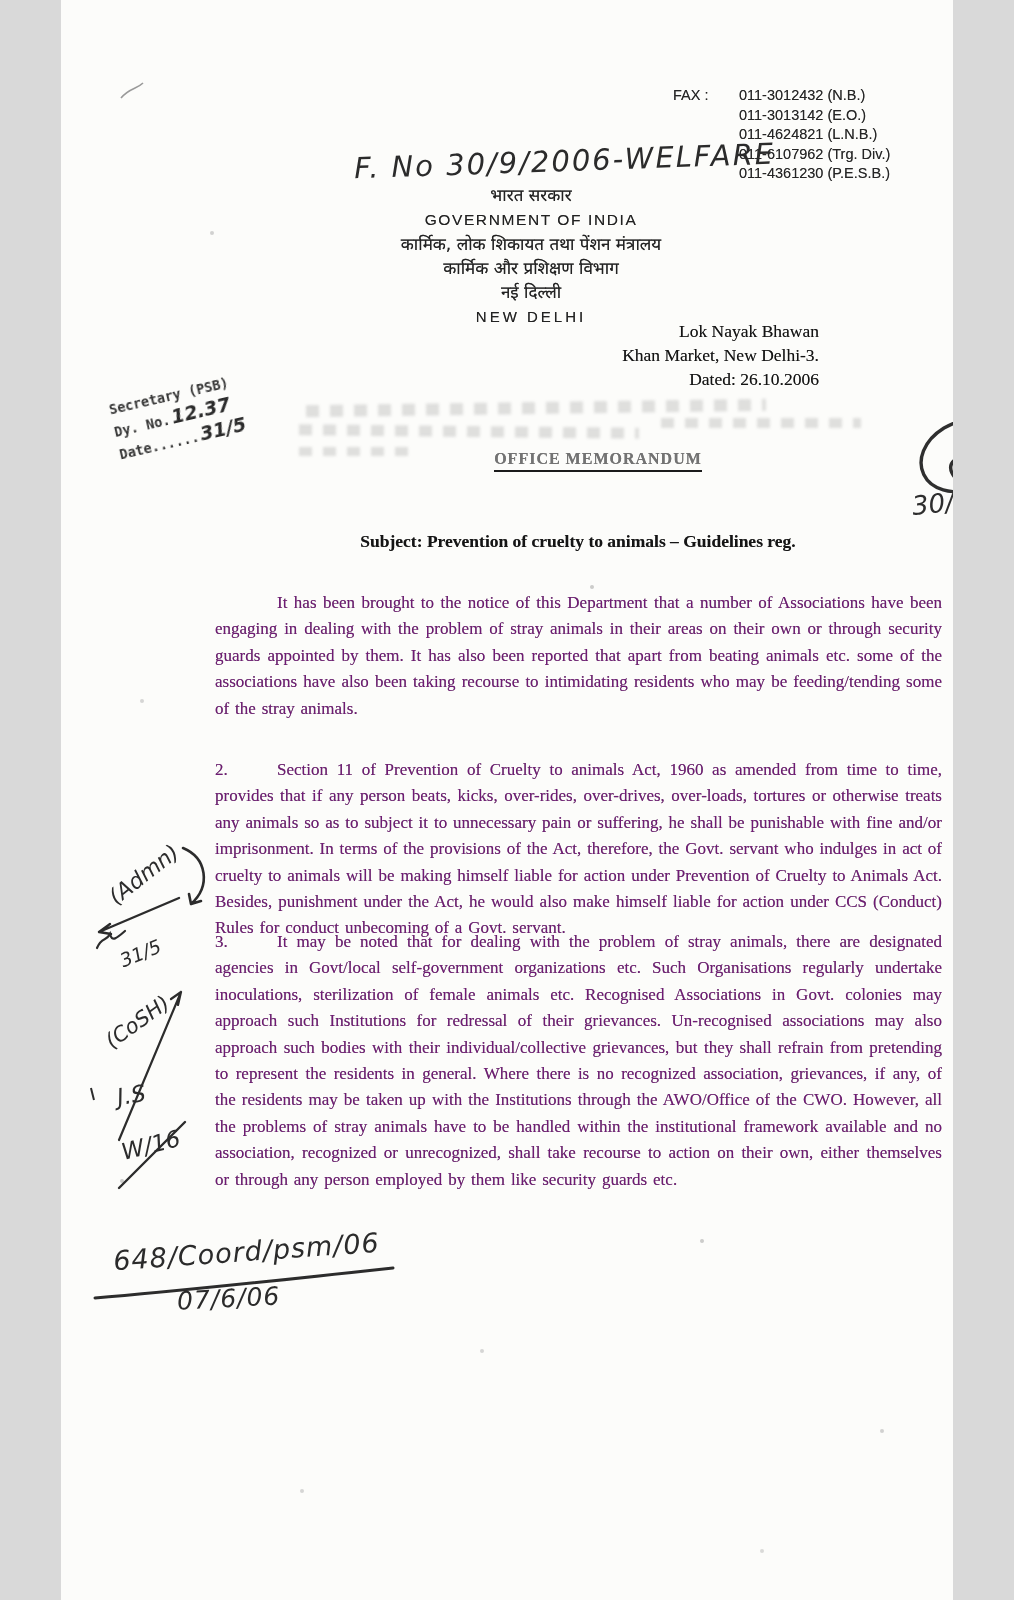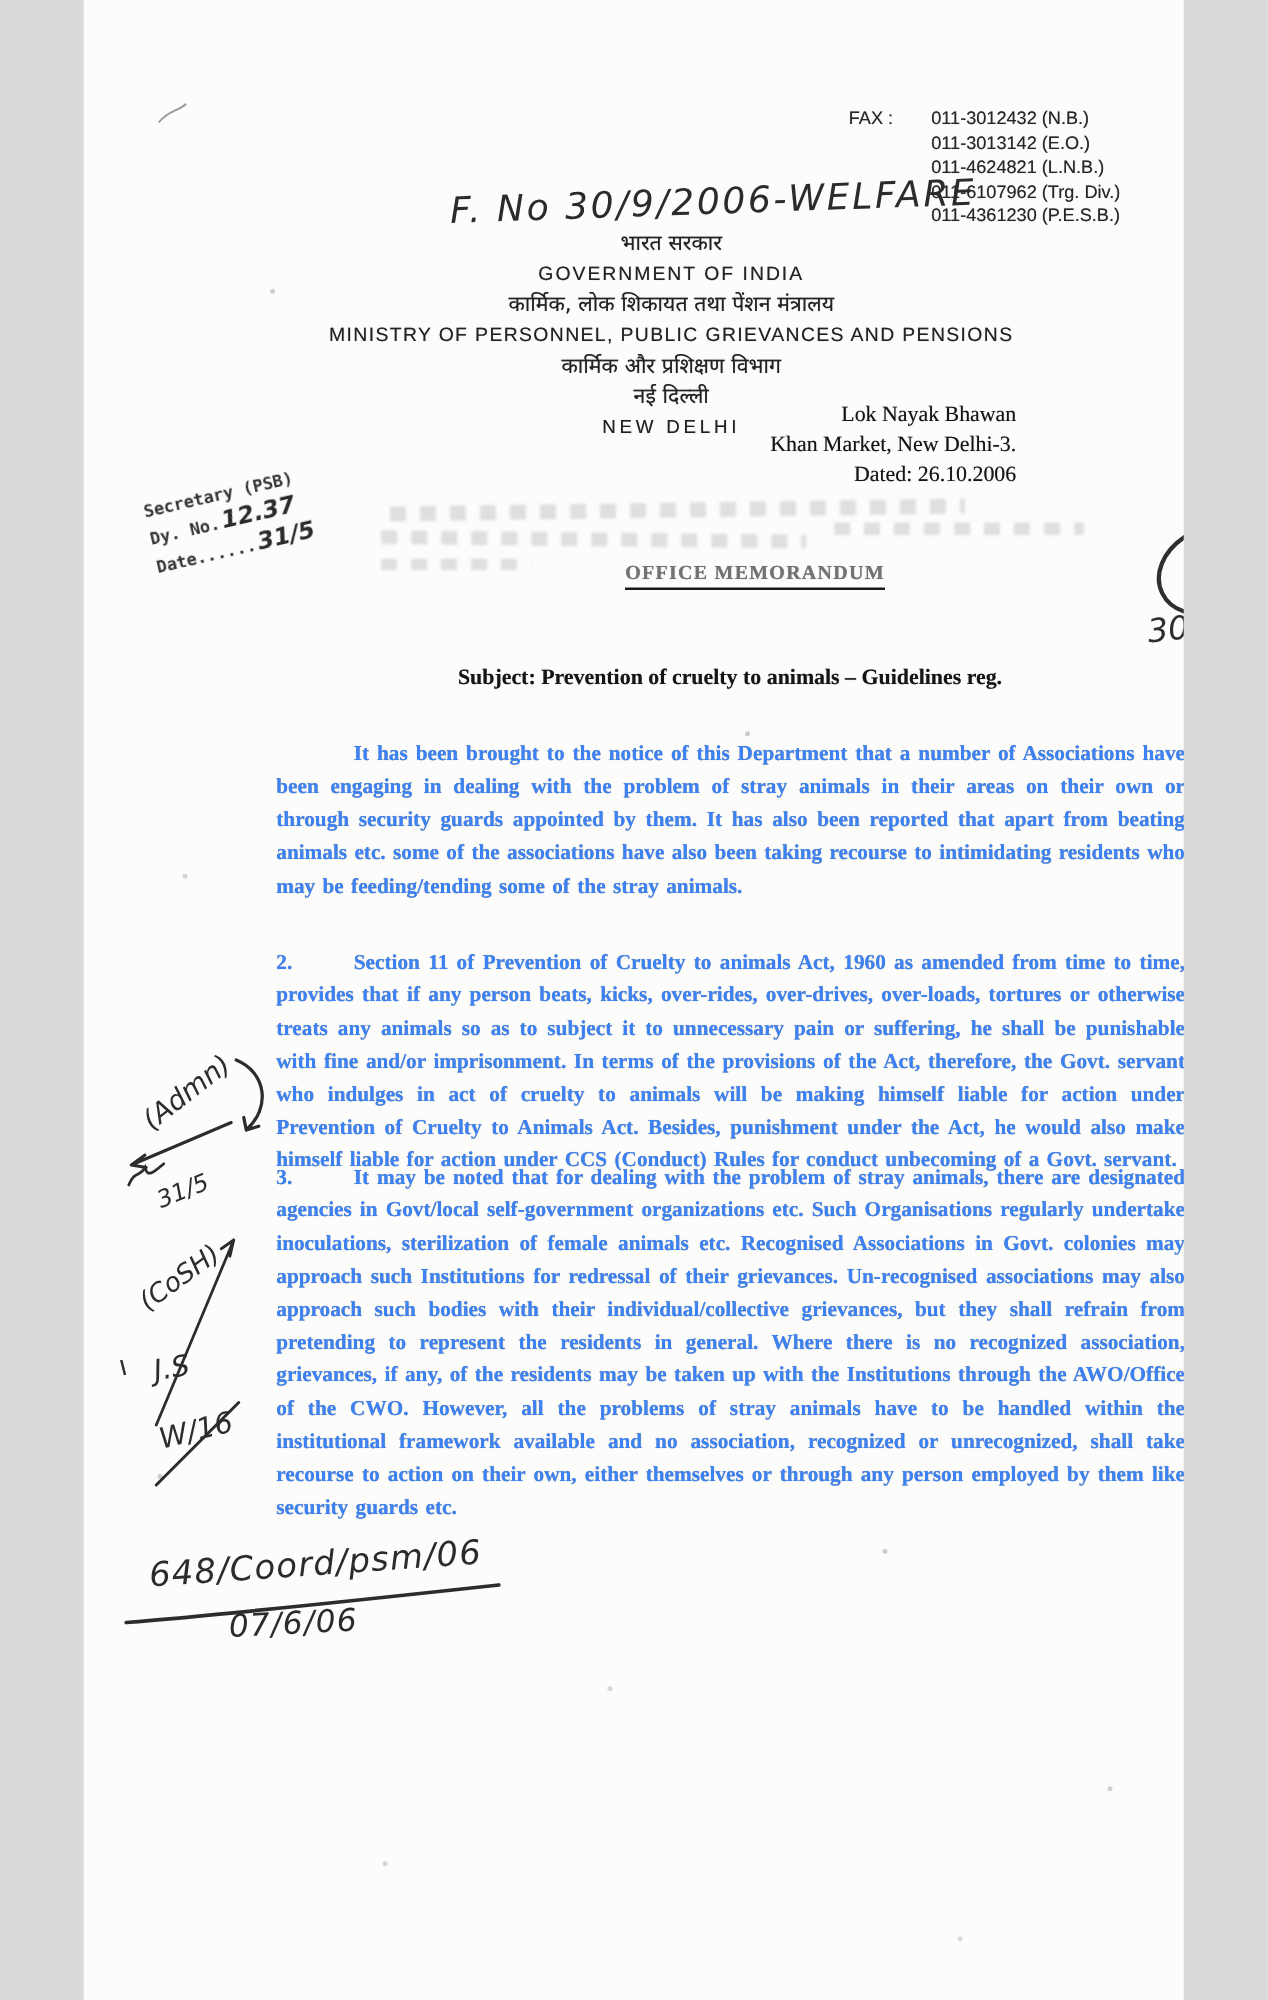--- a/index.html
+++ b/index.html
@@ -6,7 +6,7 @@
   .page {
     position:relative; width:880px; height:1600px; margin:0 auto;
     background:#fcfcfa; overflow:hidden;
-    font-family:"Liberation Serif", serif; color:#1d1d1d;
+    font-family:"Liberation Serif", serif; color:#1d1d1d;padding-left:12px;
   }
   .abs { position:absolute; }
   .txt { text-shadow:0 0 0.6px rgba(35,35,35,.55); }

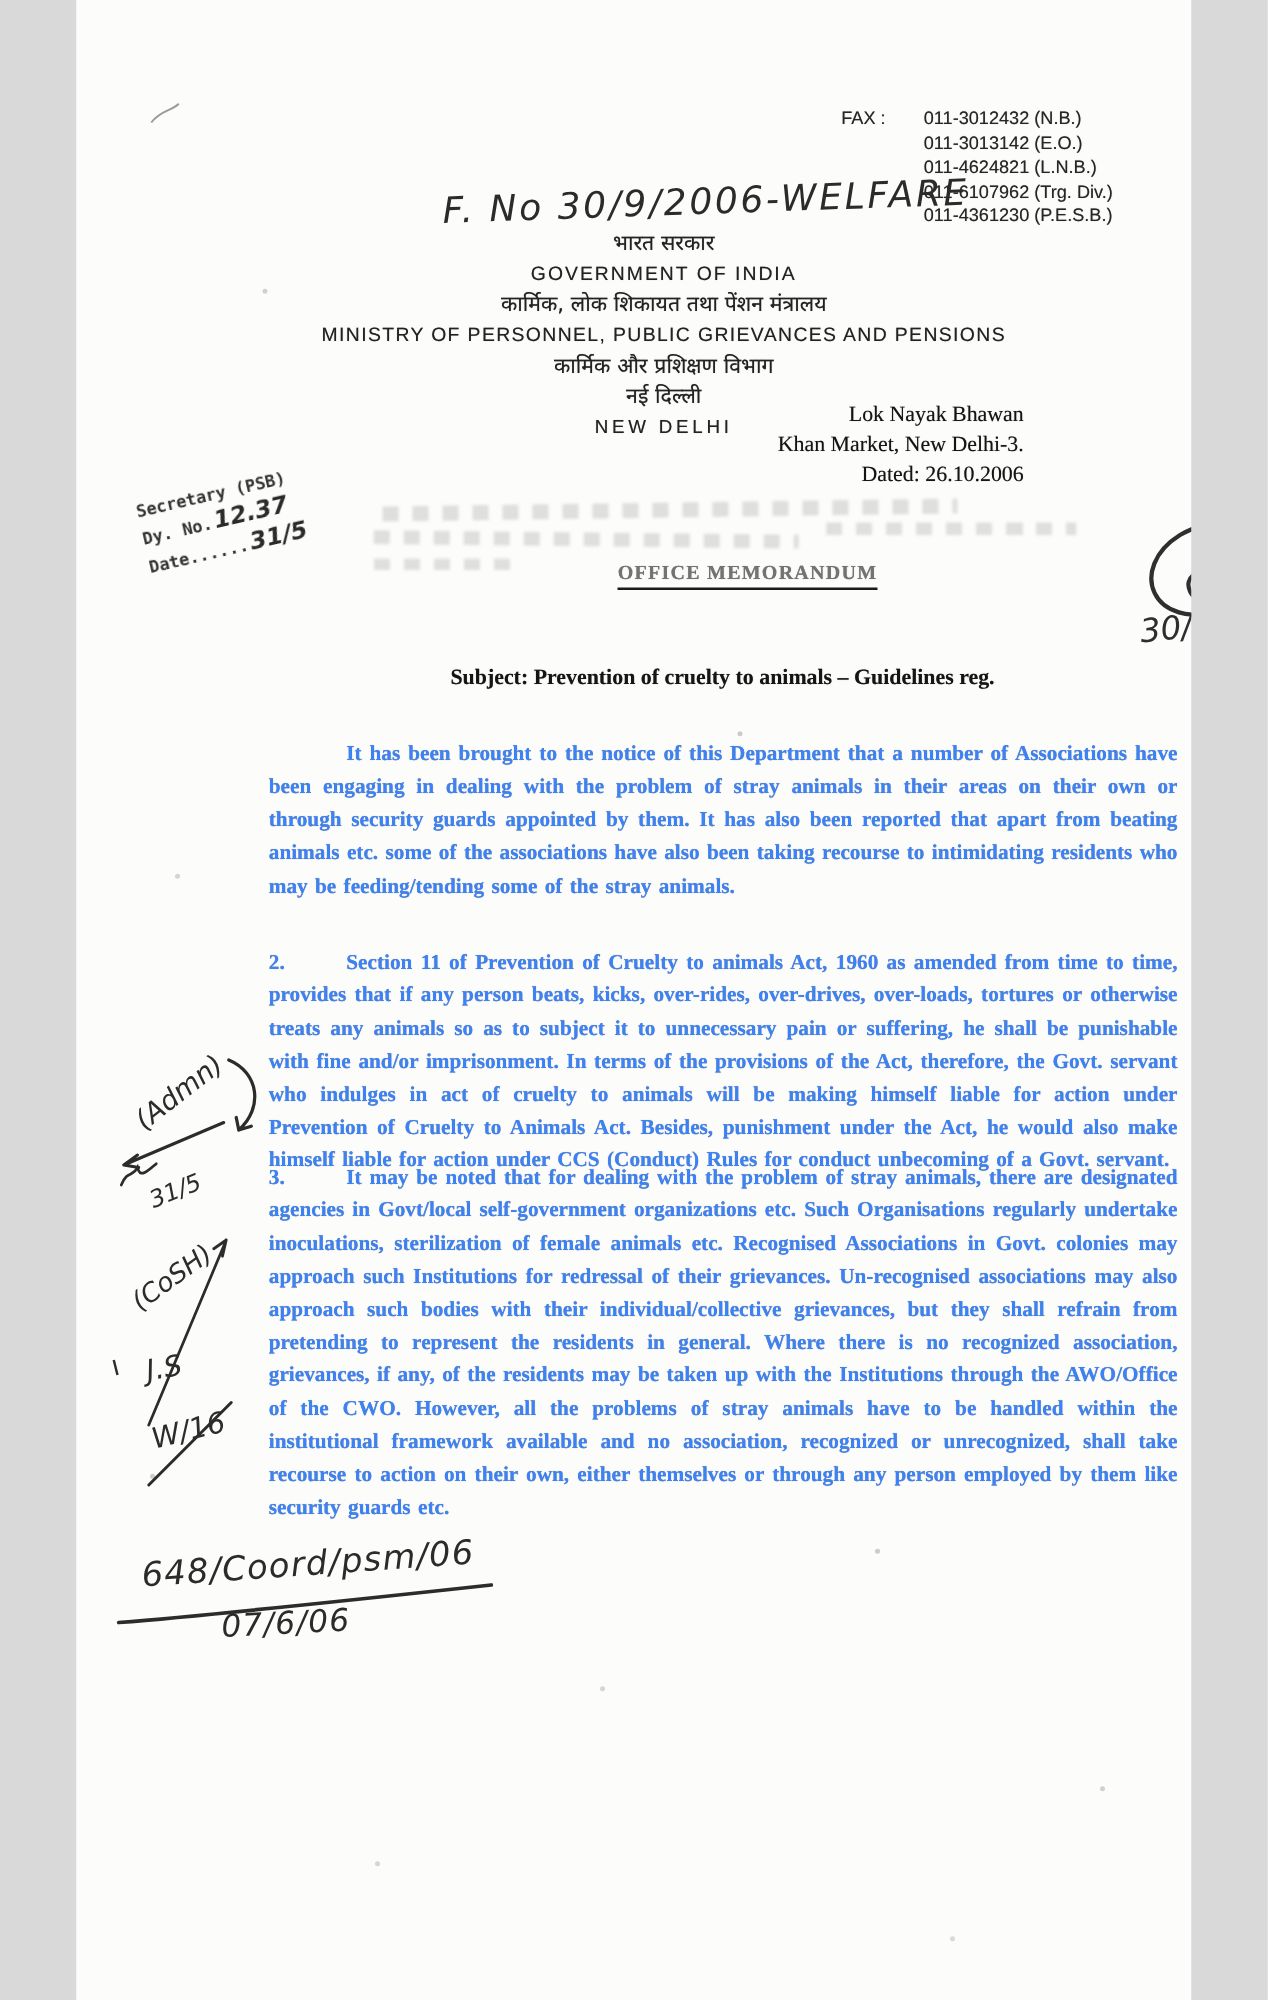--- a/index.html
+++ b/index.html
@@ -109,7 +109,6 @@
     <div class="lh-hindi">भारत सरकार</div>
     <div class="lh-eng">GOVERNMENT OF INDIA</div>
     <div class="lh-hindi">कार्मिक, लोक शिकायत तथा पेंशन मंत्रालय</div>
-    <div class="lh-eng" style="letter-spacing:1.1px;">MINISTRY OF PERSONNEL, PUBLIC GRIEVANCES AND PENSIONS</div>
     <div class="lh-hindi">कार्मिक और प्रशिक्षण विभाग</div>
     <div class="lh-hindi">नई दिल्ली</div>
     <div class="lh-eng lh-city-eng">NEW DELHI</div>

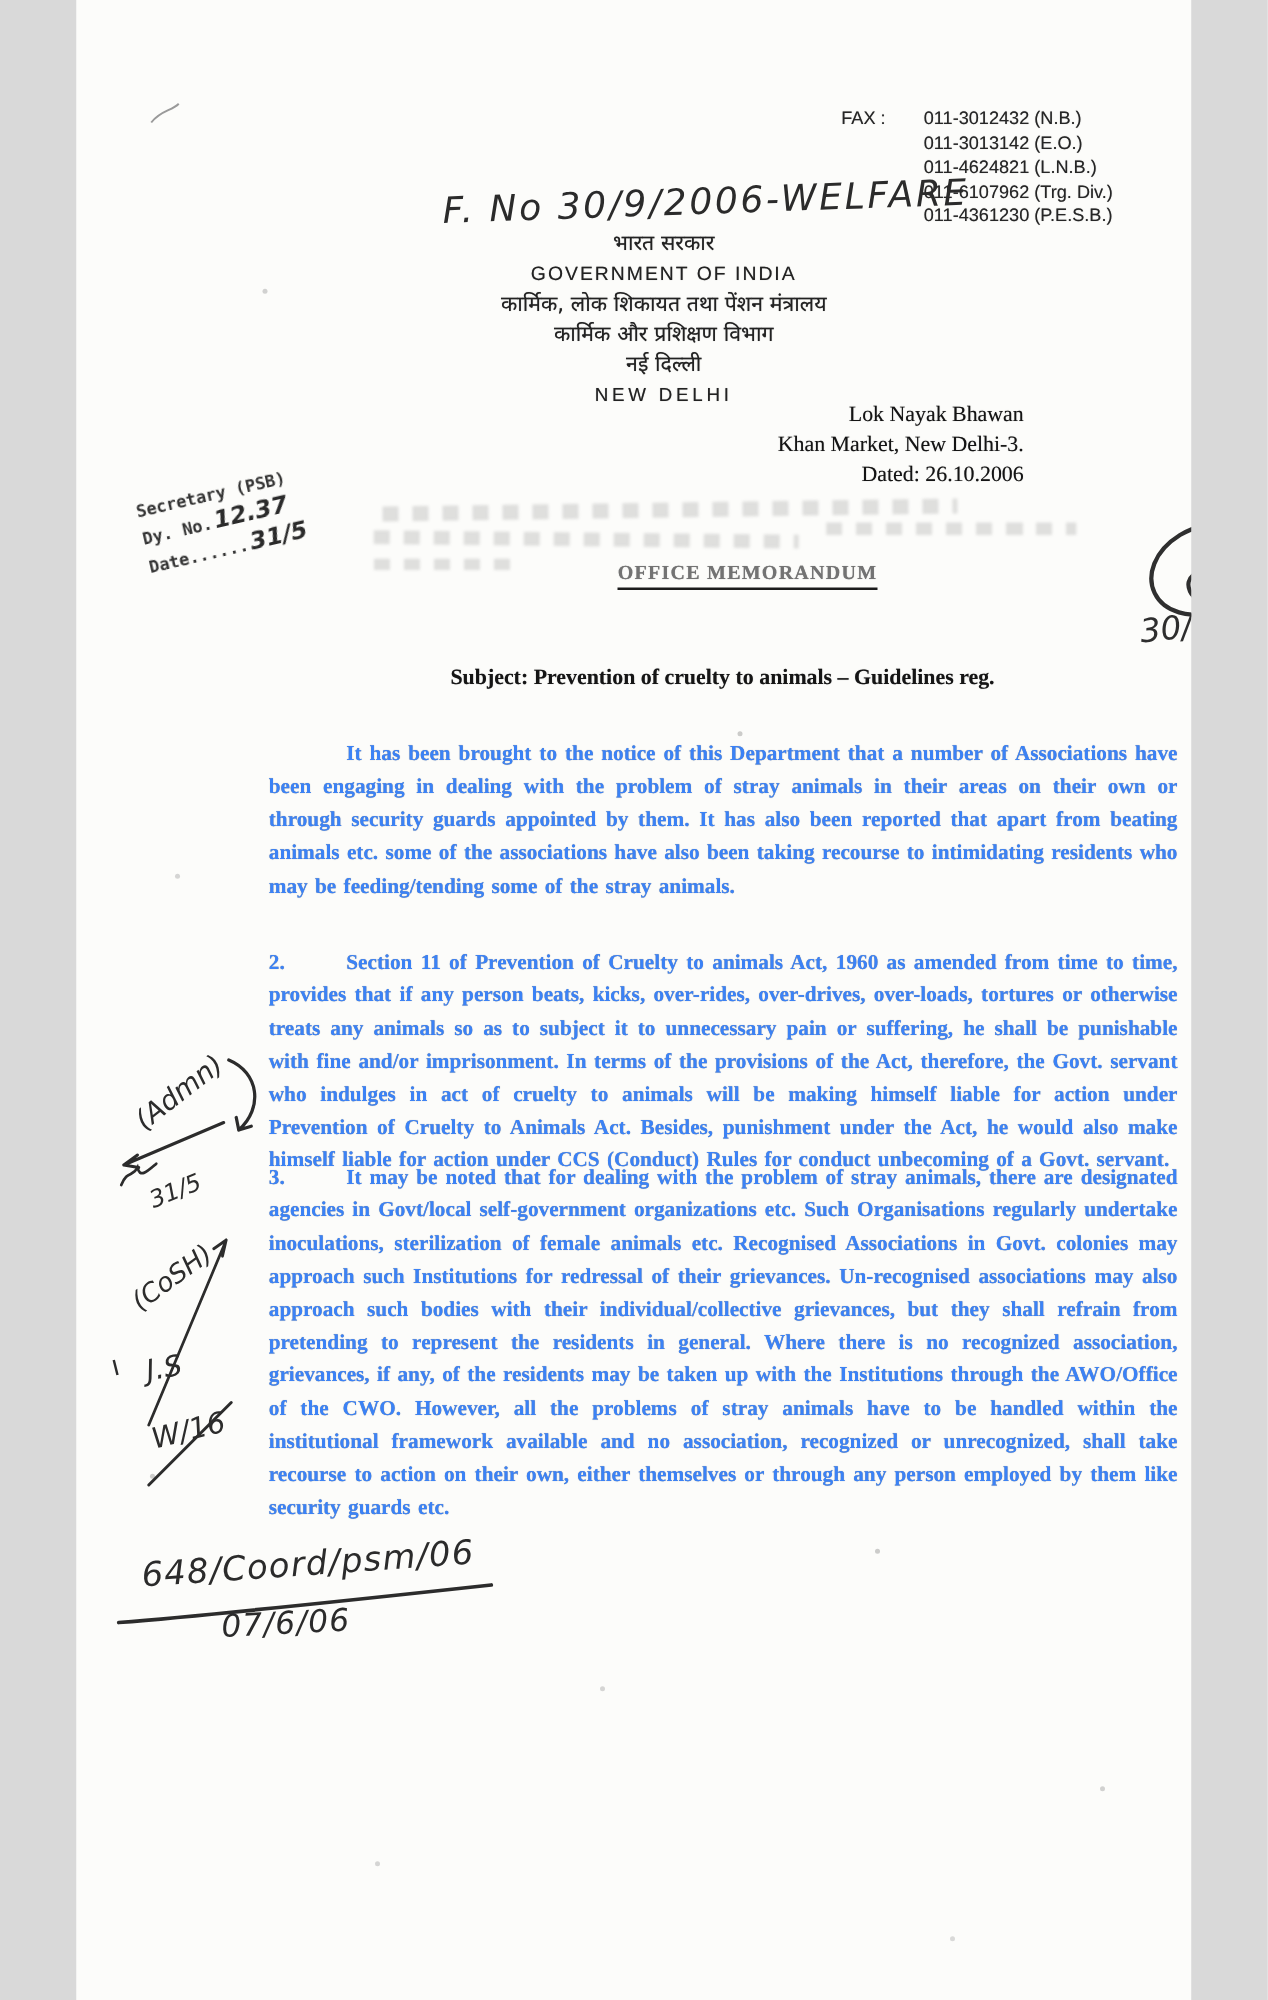--- a/index.html
+++ b/index.html
@@ -43,7 +43,7 @@
 
   
   .body-para { position:absolute; left:154px; width:727px; margin:0; text-align:justify;
-               font-size:17px; line-height:26.4px; word-spacing:1.6px; color:#3b82f6;font-weight:bold; }
+               font-size:17px; line-height:26.4px; word-spacing:1.6px; color:#701a75; }
   .p1 { top:590px; } .p2 { top:757px; } .p3 { top:929px; }
   .pnum { display:inline-block; width:62px; }
 

